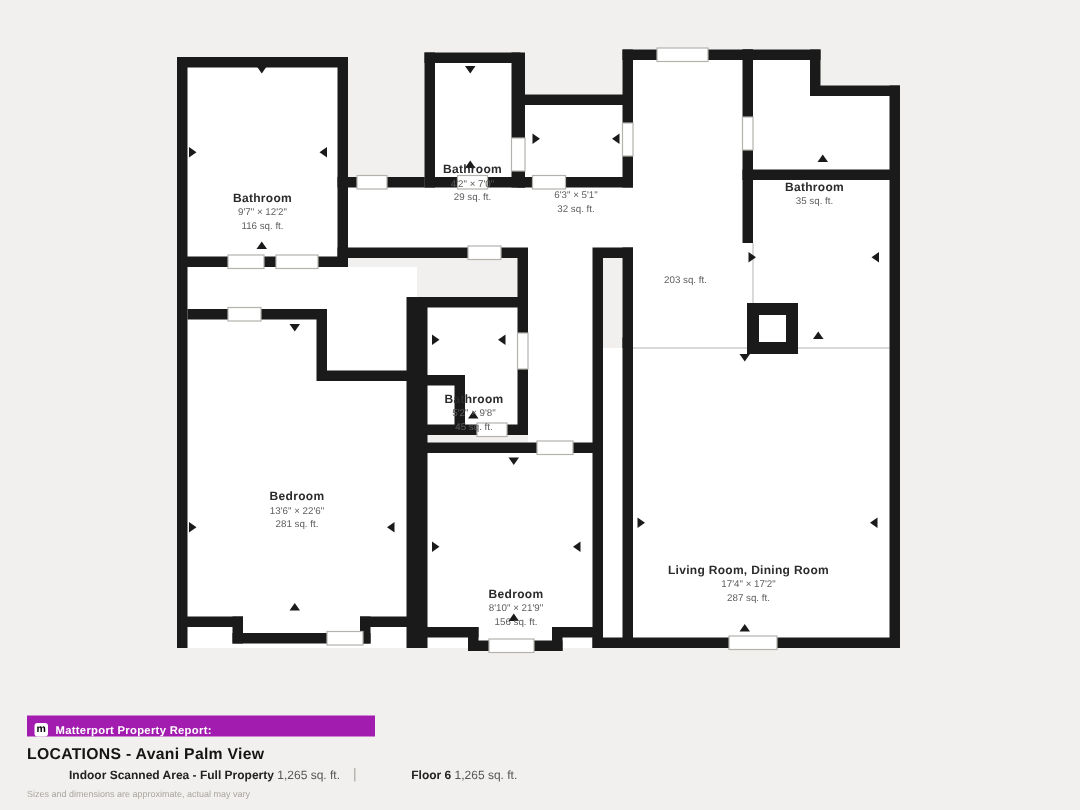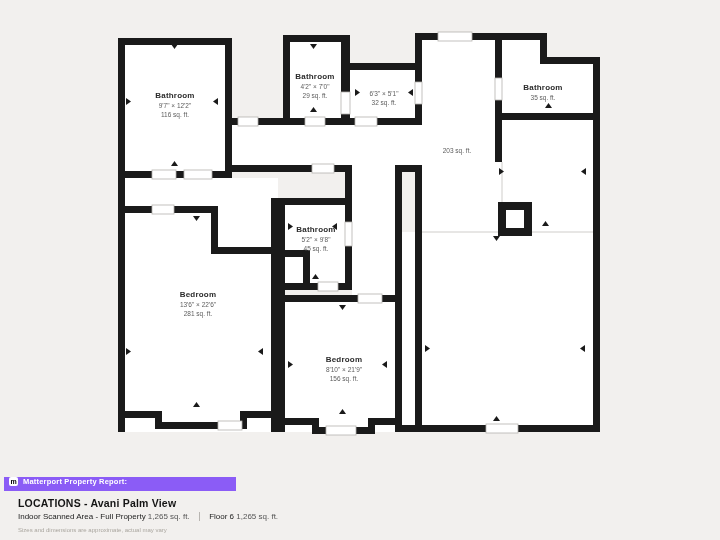--- a/index.html
+++ b/index.html
@@ -16,7 +16,7 @@
   .ar{fill:#1a1a1a;}
   .room-label{
     position:absolute;width:170px;text-align:center;
-    transform:translate(-50%,-50%);pointer-events:none;
+    transform:translate(-50%,-50%);pointer-events:none;margin-top:37px;
   }
   .rname{font-size:8px;font-weight:bold;color:#2b2b2b;line-height:11px;letter-spacing:0.2px;}
   .rsub{font-size:6.5px;color:#5d5d5d;line-height:9px;}

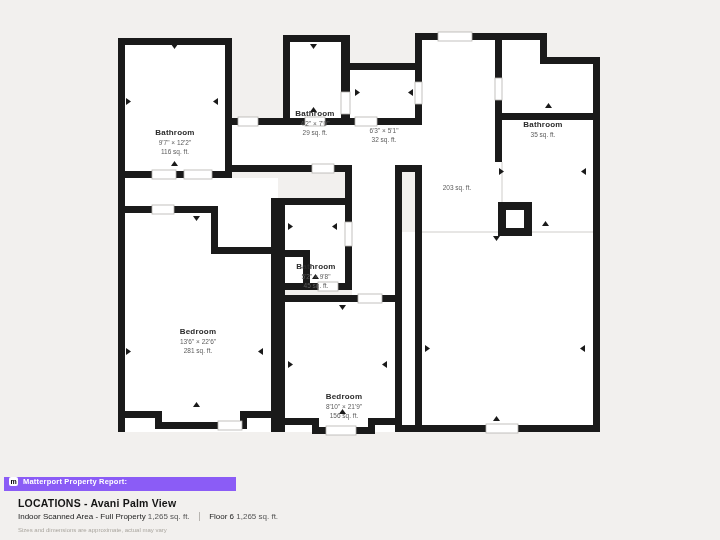--- a/index.html
+++ b/index.html
@@ -230,6 +230,11 @@
     <div class="rsub">8'10" × 21'9"</div>
     <div class="rsub">156 sq. ft.</div>
   </div>
+  <div class="room-label" style="left:499px;top:352px">
+    <div class="rname">Living Room, Dining Room</div>
+    <div class="rsub">17'4" × 17'2"</div>
+    <div class="rsub">287 sq. ft.</div>
+  </div>
 
   <div class="report-bar">
     <span class="logo">m</span>

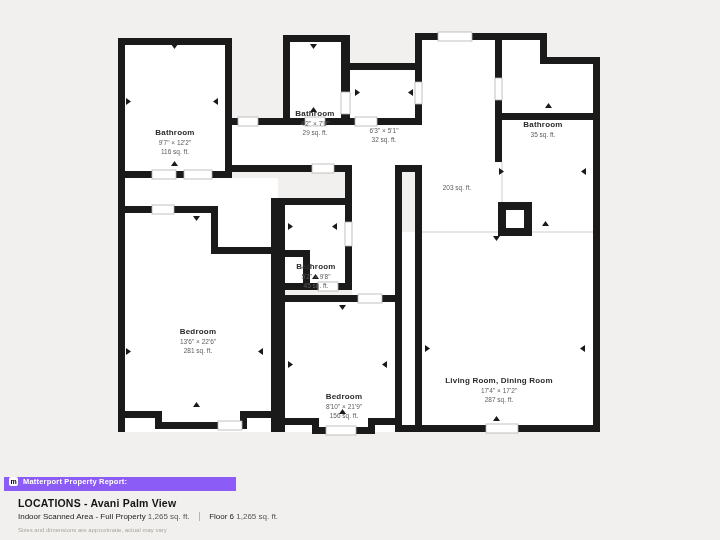--- a/index.html
+++ b/index.html
@@ -22,8 +22,8 @@
   .rsub{font-size:6.5px;color:#5d5d5d;line-height:9px;}
   .rname:empty,.rsub:empty{display:none;}
   .report-bar{
-    position:absolute;left:4px;top:477px;width:232px;height:14px;
-    background:#8b5cf6;display:flex;align-items:flex-start;gap:5px;
+    position:absolute;left:18px;top:477px;width:232px;height:14px;
+    background:#a21caf;display:flex;align-items:flex-end;gap:5px;
     padding:0 5px;box-sizing:border-box;
   }
   .logo{

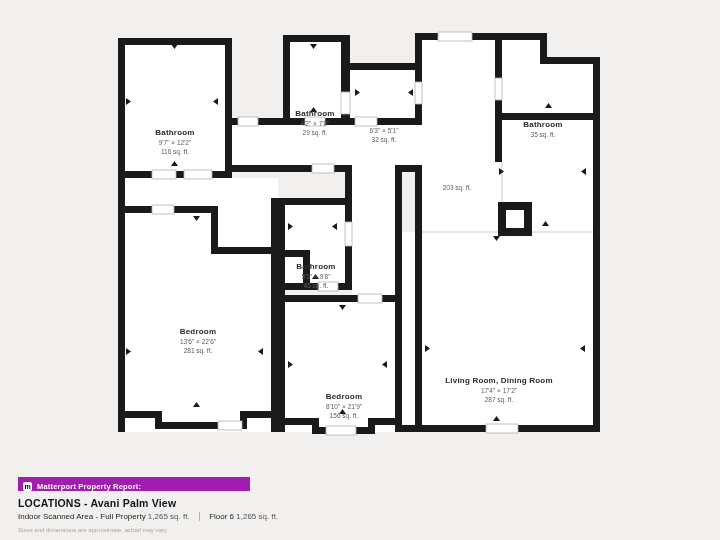--- a/index.html
+++ b/index.html
@@ -36,7 +36,7 @@
     font-size:10.5px;font-weight:bold;color:#141414;letter-spacing:0.2px;
   }
   .info-line{position:absolute;left:18px;top:512px;font-size:8px;color:#3a3a3a;white-space:nowrap;}
-  .info-line .lbl{font-weight:normal;color:#222;}
+  .info-line .lbl{font-weight:bold;color:#222;margin-left:28px;}
   .info-line .val{color:#555;}
   .divider{
     display:inline-block;border-left:1px solid #b8b5b1;height:9px;

